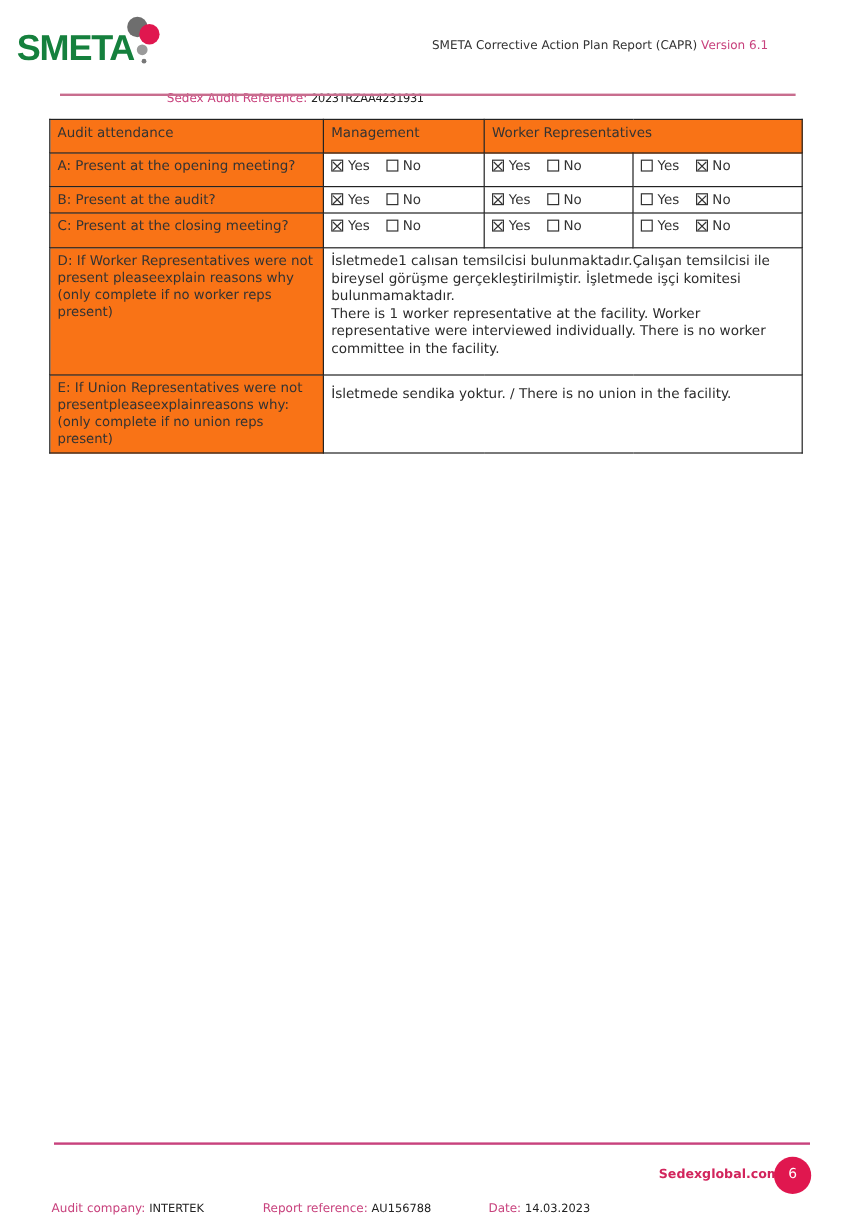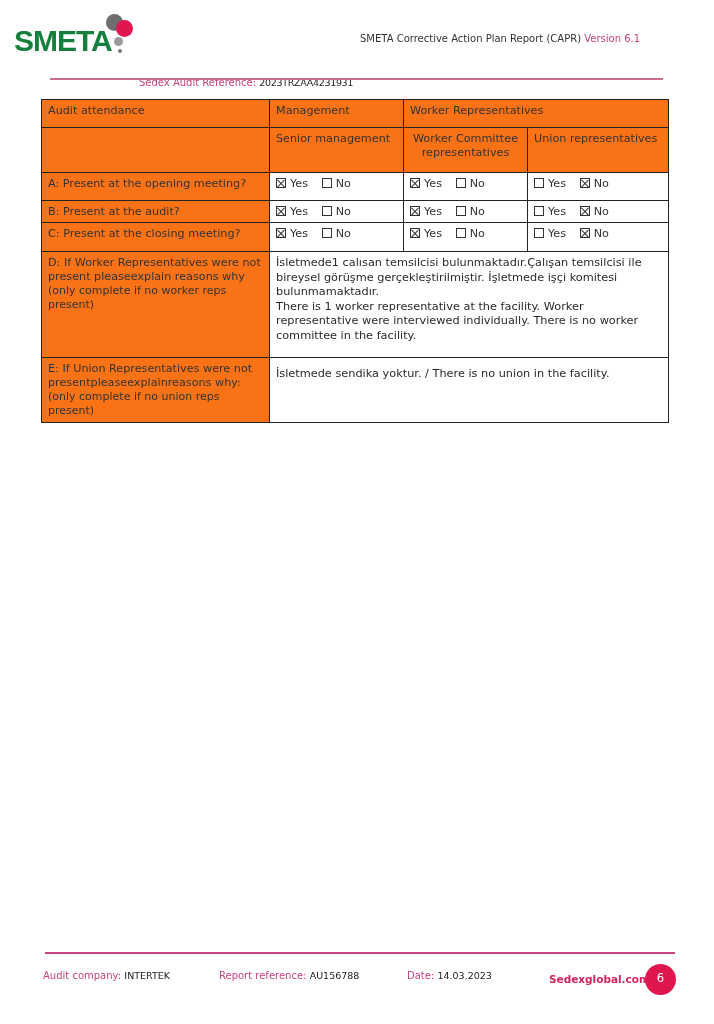--- a/index.html
+++ b/index.html
@@ -71,12 +71,6 @@
     <td class="grey">Audit attendance</td>
     <td class="grey">Management</td>
     <td class="grey" colspan="2">Worker Representatives</td>
-  </tr>
-  <tr style="height:45px">
-    <td class="grey"></td>
-    <td class="grey" style="white-space:nowrap;overflow:visible;">Senior management</td>
-    <td class="grey" style="text-align:center;line-height:14px;">Worker Committee representatives</td>
-    <td class="grey">Union representatives</td>
   </tr>
 
   <tr style="height:28px">

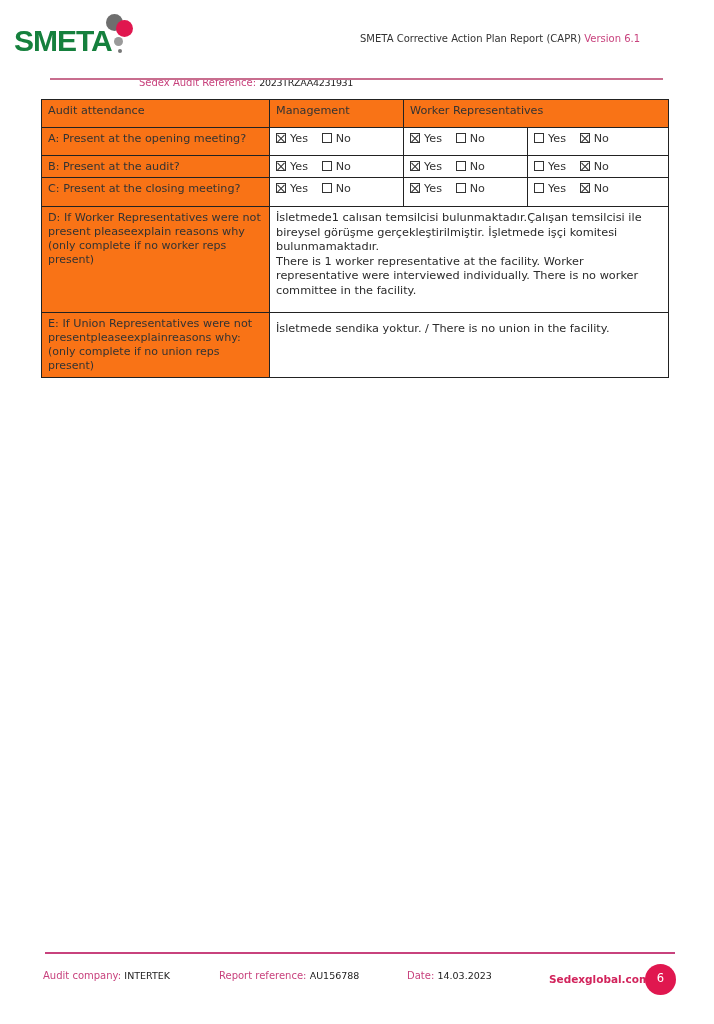--- a/index.html
+++ b/index.html
@@ -32,7 +32,7 @@
   .ans { font-size:11.3px; line-height:14.6px; color:#2a2a2a; }
   
   .ftr-line { left:45px; top:952px; width:630px; height:1.5px; background:#c8427d; }
-  .ftr { top:970px; font-size:10px; white-space:nowrap; }
+  .ftr { top:1002px; font-size:10px; white-space:nowrap; }
   .ftr .val { color:#222; font-size:9.5px; }
   .site { left:549px; top:973px; font-size:10.5px; font-weight:bold; color:#d2245c; }
   .pg { left:645px; top:964px; width:31px; height:31px; border-radius:50%; background:#e0174f; color:#fff;

